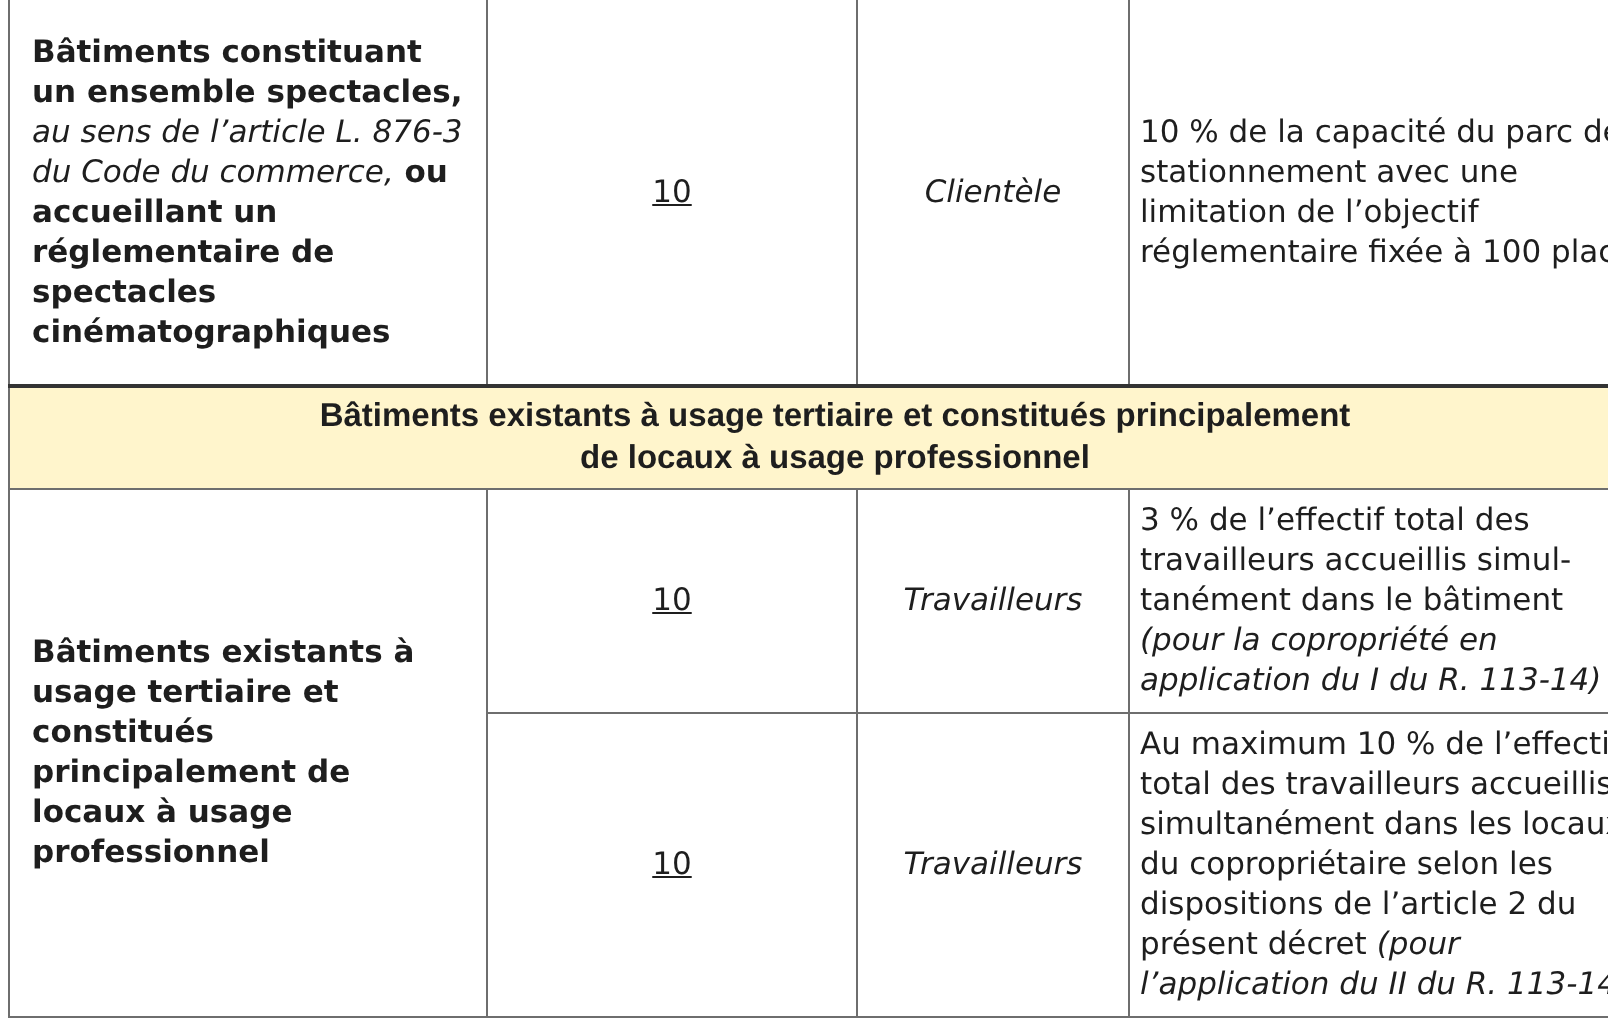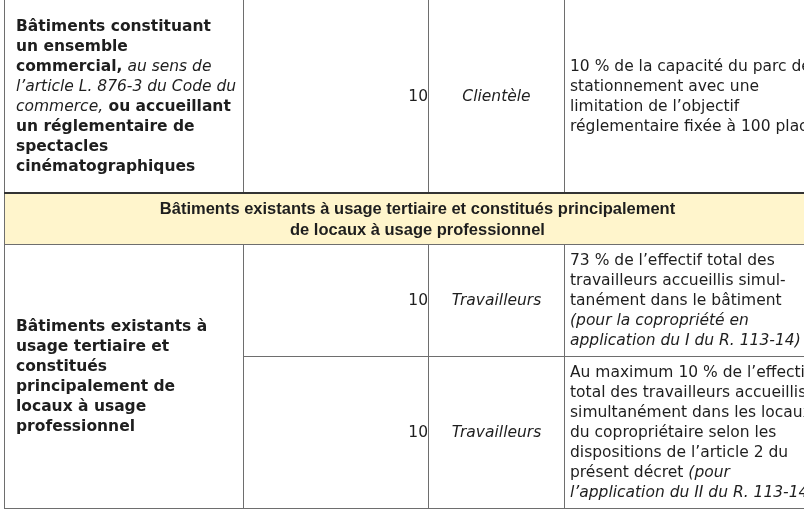--- a/index.html
+++ b/index.html
@@ -26,7 +26,7 @@
   <tbody>
       <tr style="height:193px;">
     <td class="c1">
-      <span>Bâtiments constituant un ensemble commercial,</span><span class="it"> au sens de l’article L. 876-3 du Code du commerce,</span><span> ou accueillant un réglementaire de spectacles cinématographiques</span>
+      <span>Bâtiments constituant un ensemble spectacles,</span><span class="it"> au sens de l’article L. 876-3 du Code du commerce,</span><span> ou accueillant un réglementaire de spectacles cinématographiques</span>
     </td>
     <td class="c2">10</td>
     <td class="c3">Clientèle</td>

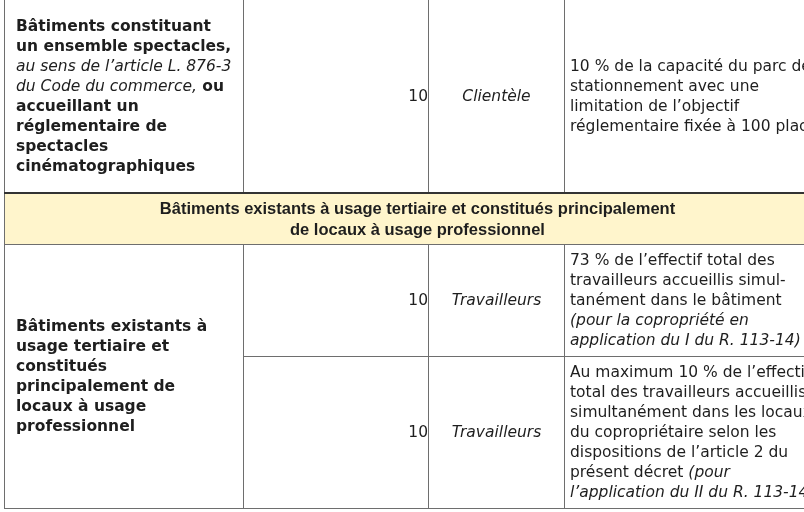--- a/index.html
+++ b/index.html
@@ -10,7 +10,7 @@
     td { border: 1.5px solid #6e6e6e; vertical-align: middle; padding: 0;
          font-size: 15.5px; line-height: 20px; }
     .c1 { width: 221px; padding-left: 11px; padding-right: 6px; font-weight: bold; text-align: left; }
-    .c2 { width: 184px; text-align: right; }
+    .c2 { width: 184px; text-align: center; text-decoration: underline; }
     .c3 { width: 135px; text-align: center; font-style: italic; }
     .c4 { width: 256px; padding-left: 5px; padding-right: 4px; text-align: left; }
     .section { background: #fff5cc; text-align: center; font-weight: bold;

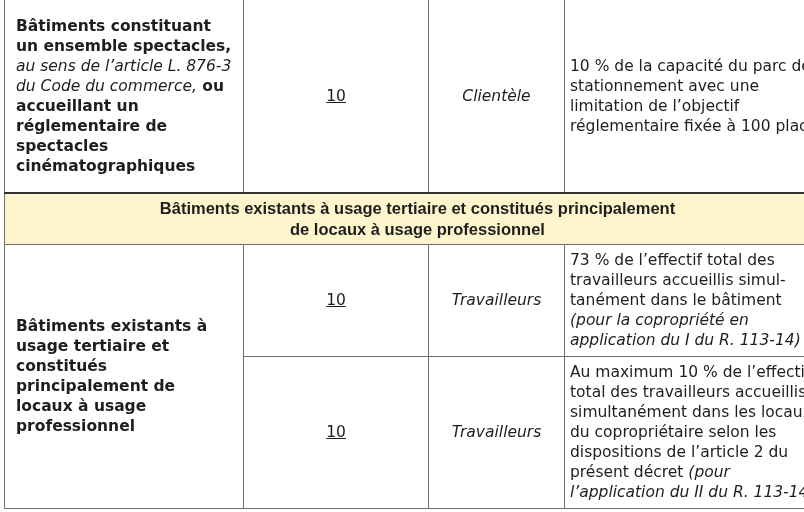--- a/index.html
+++ b/index.html
@@ -43,7 +43,7 @@
     <td class="c2">10</td>
     <td class="c3">Travailleurs</td>
     <td class="c4">
-      <span>73 % de l’effectif total des travailleurs accueillis simul-tanément dans le bâtiment</span>
+      <span>3 % de l’effectif total des travailleurs accueillis simul-tanément dans le bâtiment</span>
       <span class="it">(pour la copropriété en application du I du R. 113-14)</span>
     </td>
   </tr>

